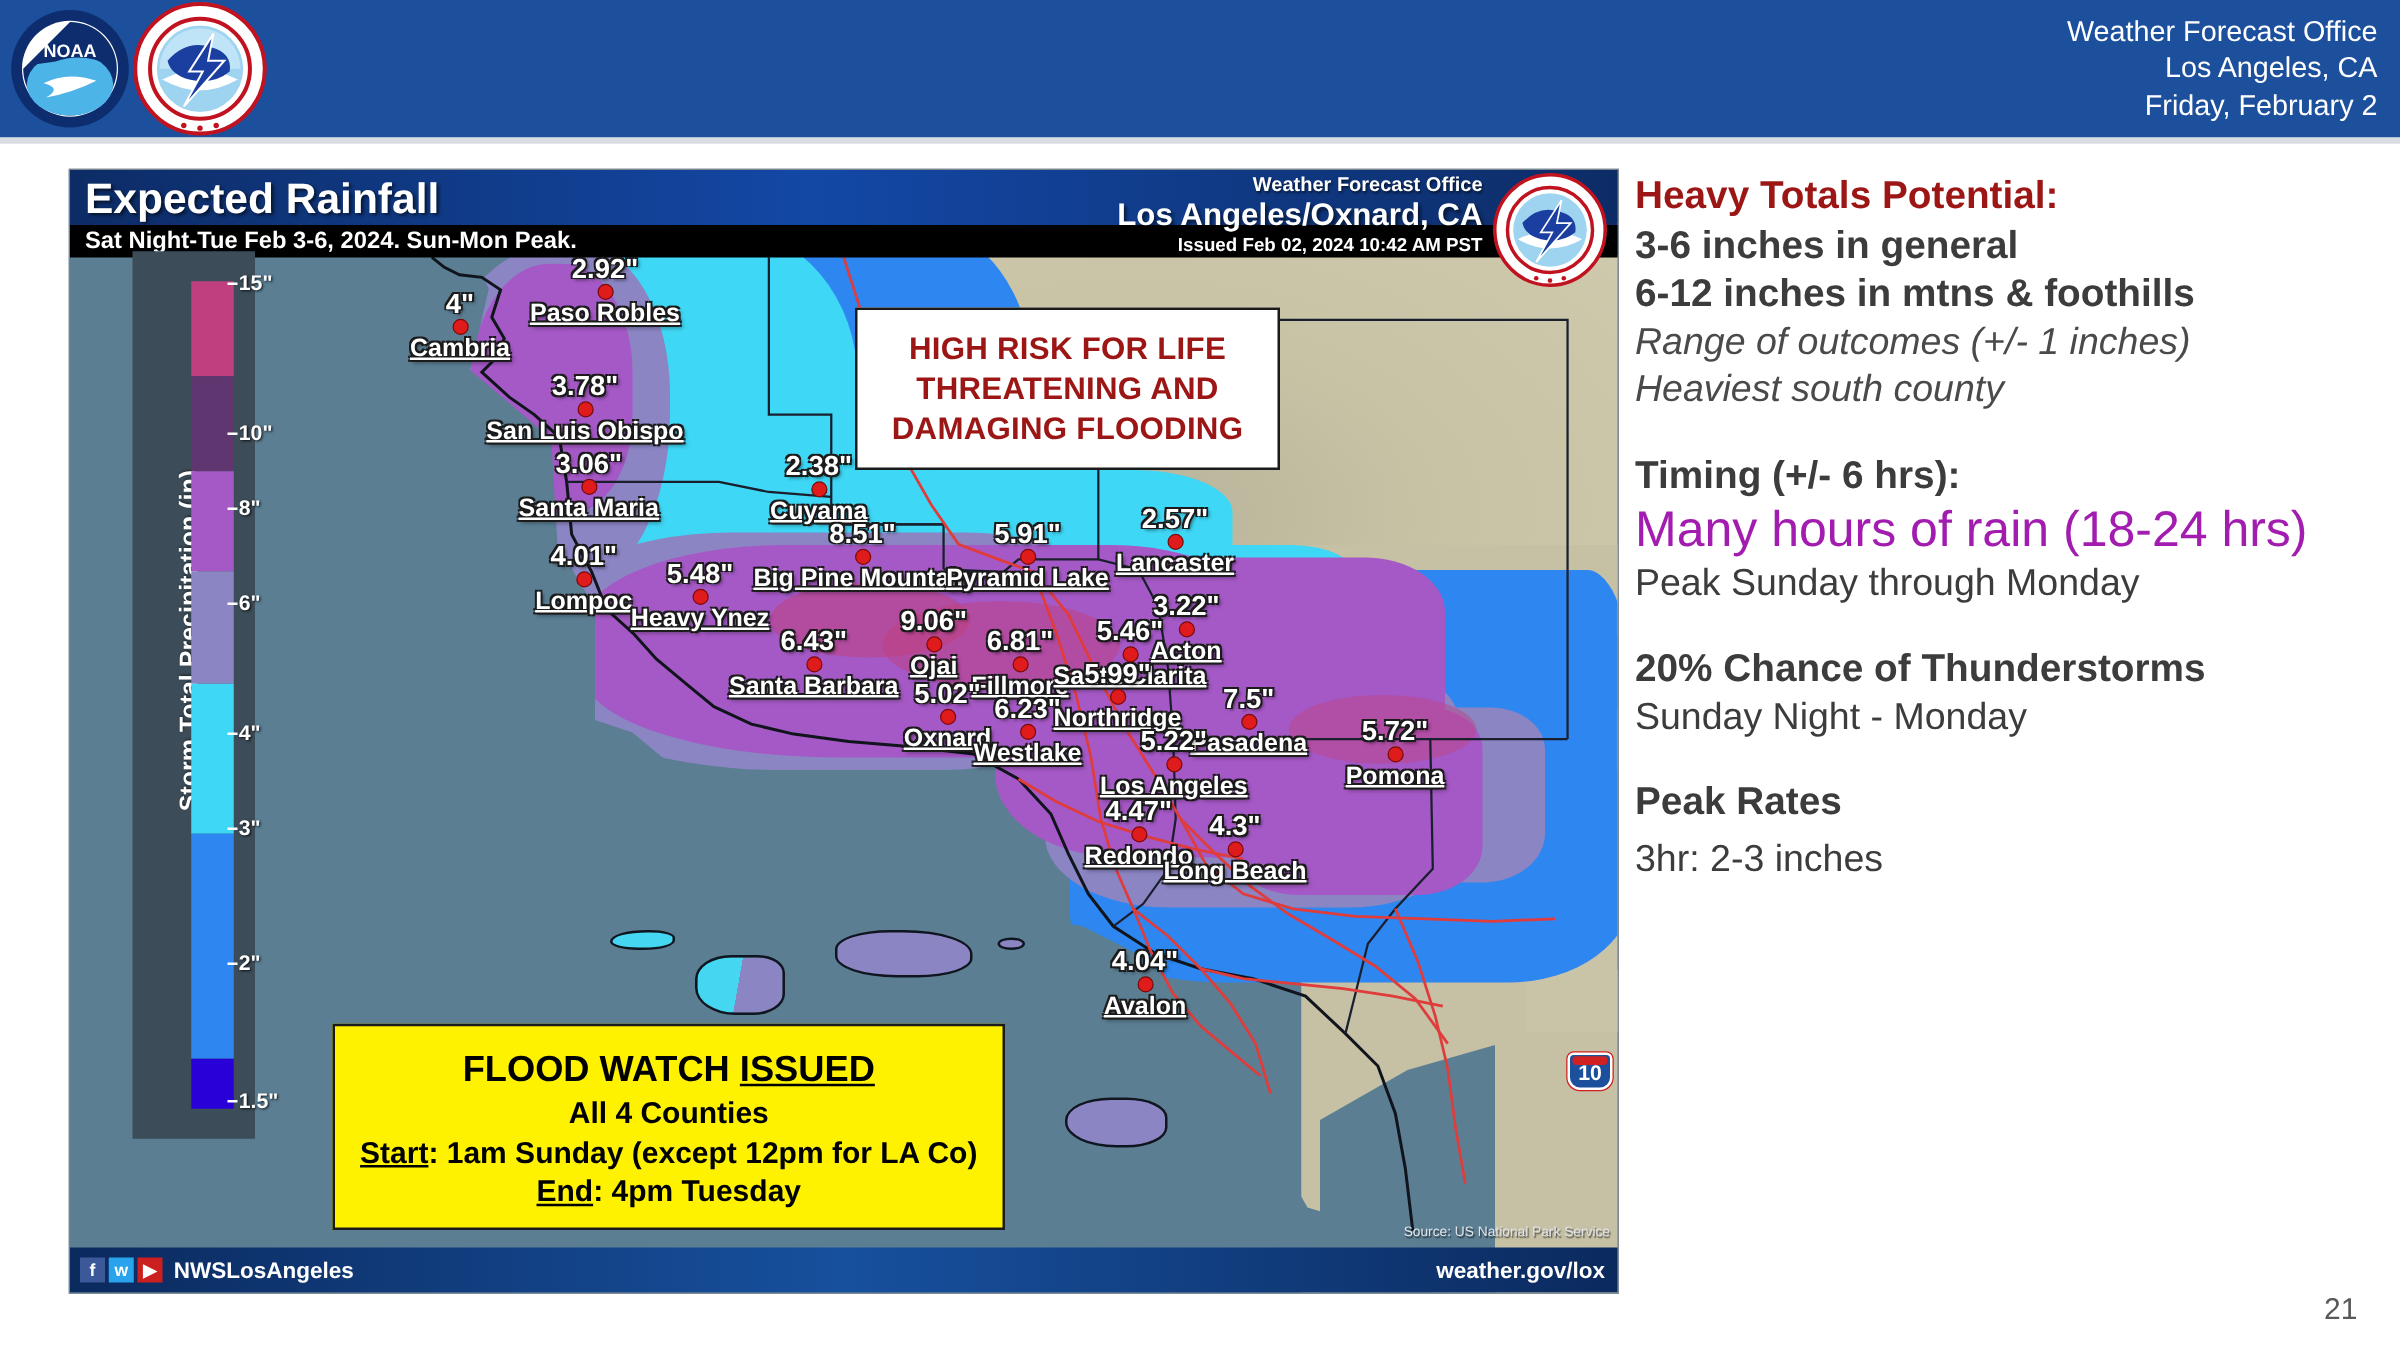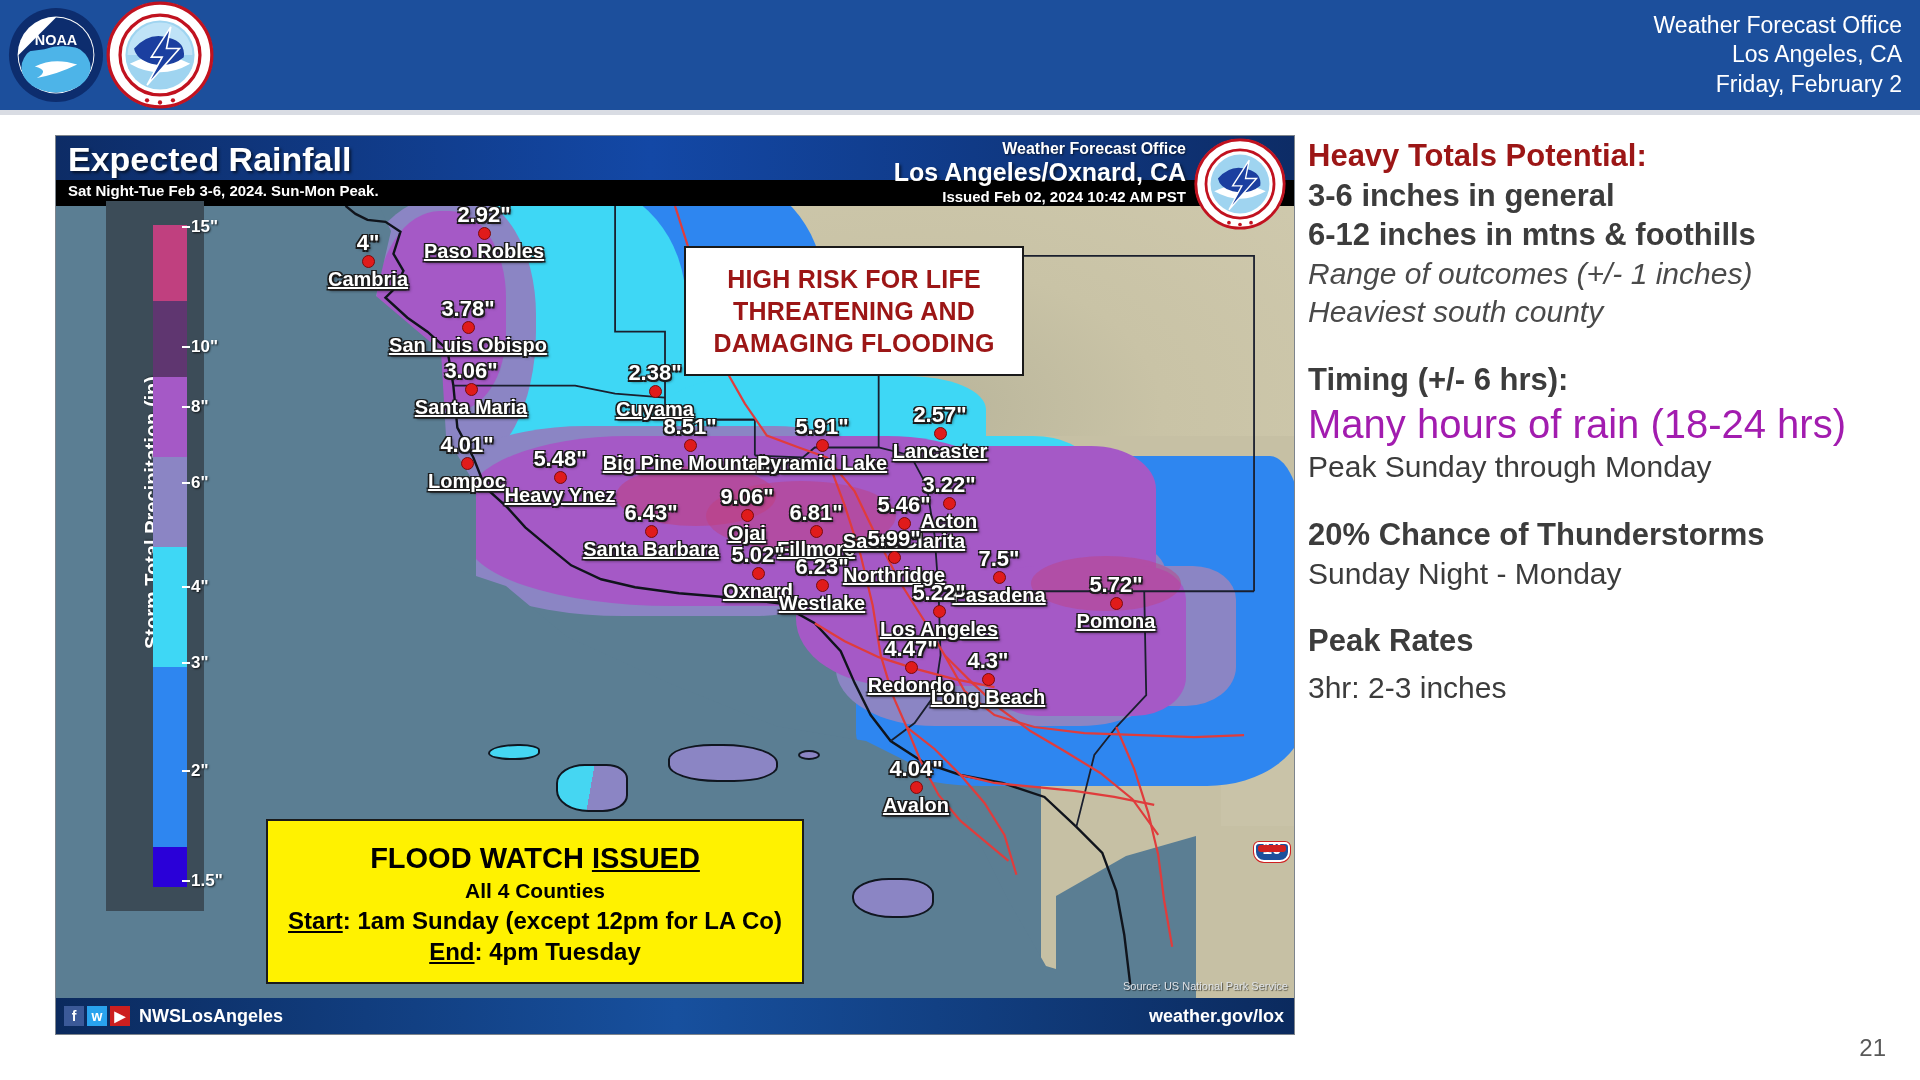--- a/index.html
+++ b/index.html
@@ -193,7 +193,7 @@
   }
   .map-banner-sub {
     position: absolute; left: 12px; top: 46px;
-    color: #ffffff; font-size: 15px; font-weight: bold;
+    color: #ffffff; font-size: 19px; font-weight: bold;
     text-shadow: 1px 1px 2px rgba(0,0,0,.7);
   }
   .map-office {

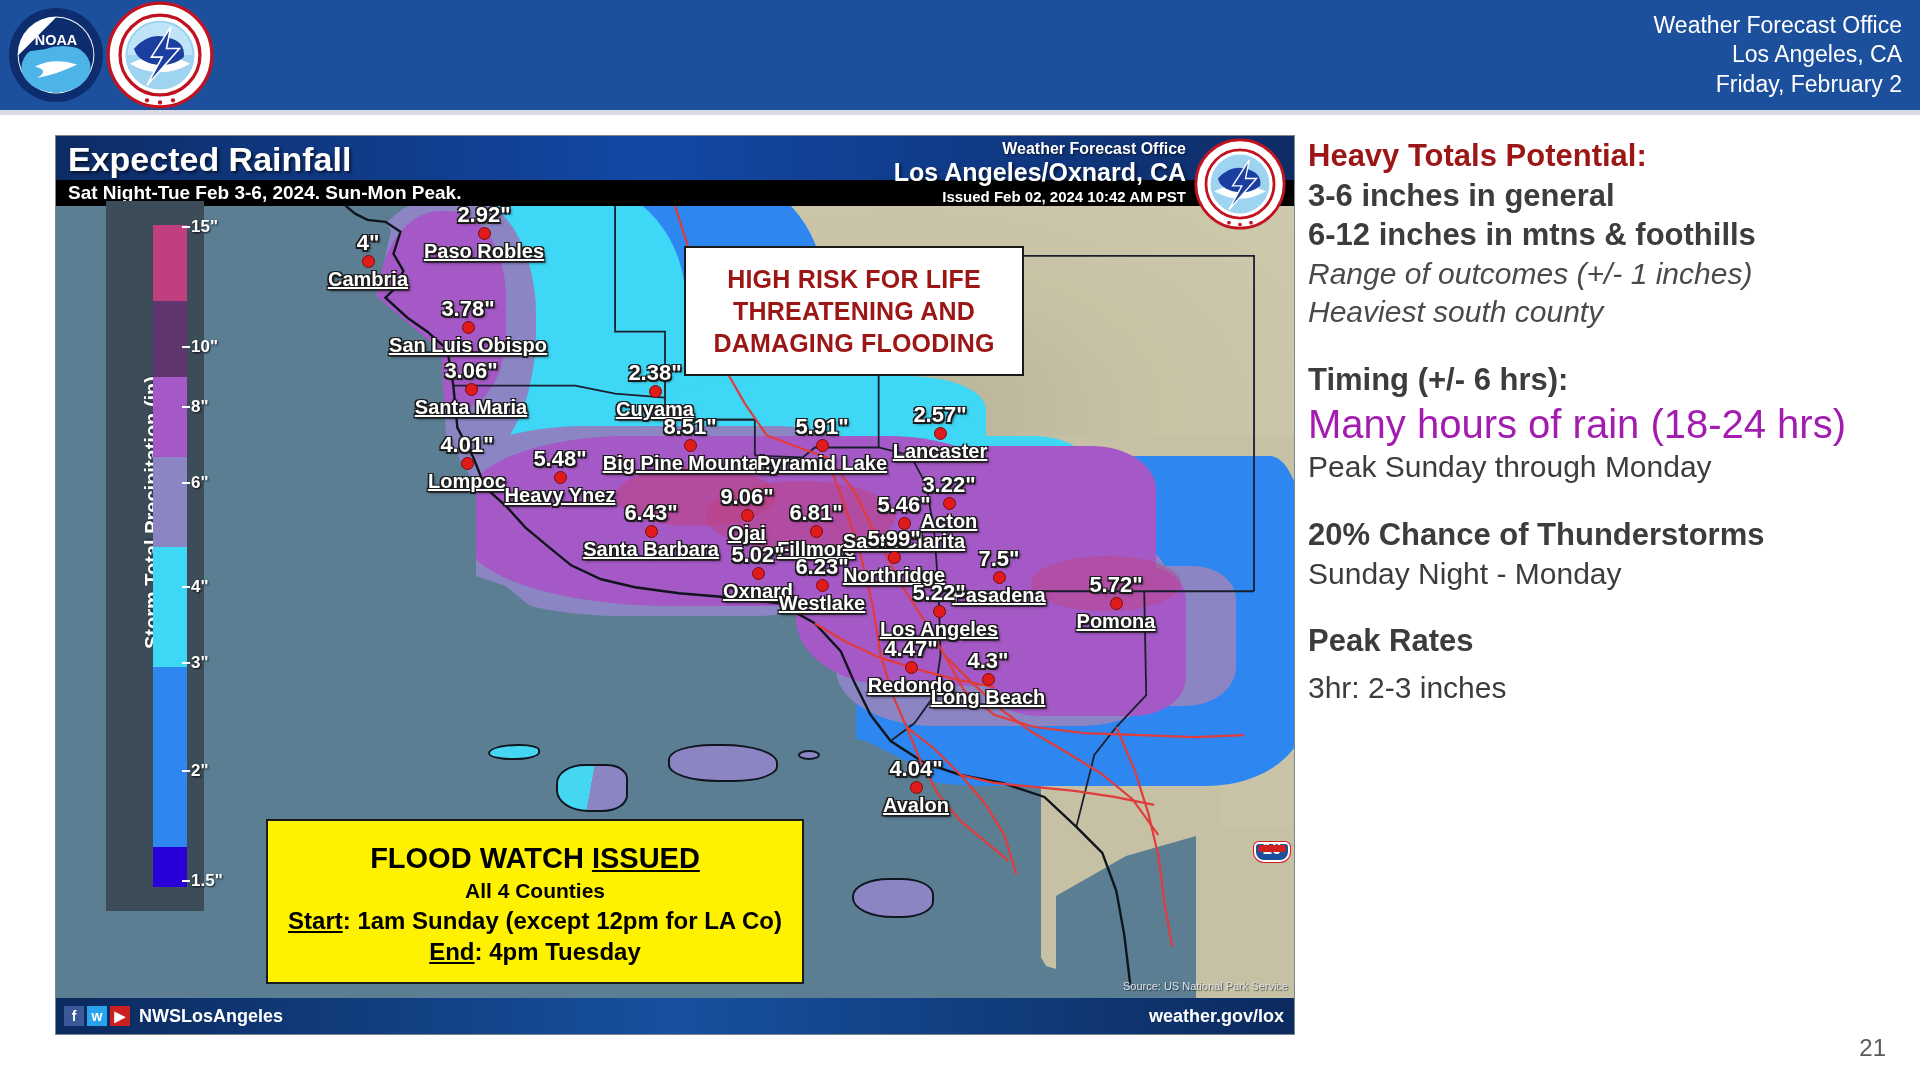--- a/index.html
+++ b/index.html
@@ -292,7 +292,7 @@
 
   
   .shield {
-    position: absolute; width: 36px; height: 20px;
+    position: absolute; width: 36px; height: 30px;
     background: #1c4f9c; border: 2px solid #ffffff;
     border-radius: 5px 5px 10px 10px;
     color: #fff; font-size: 17px; font-weight: bold;

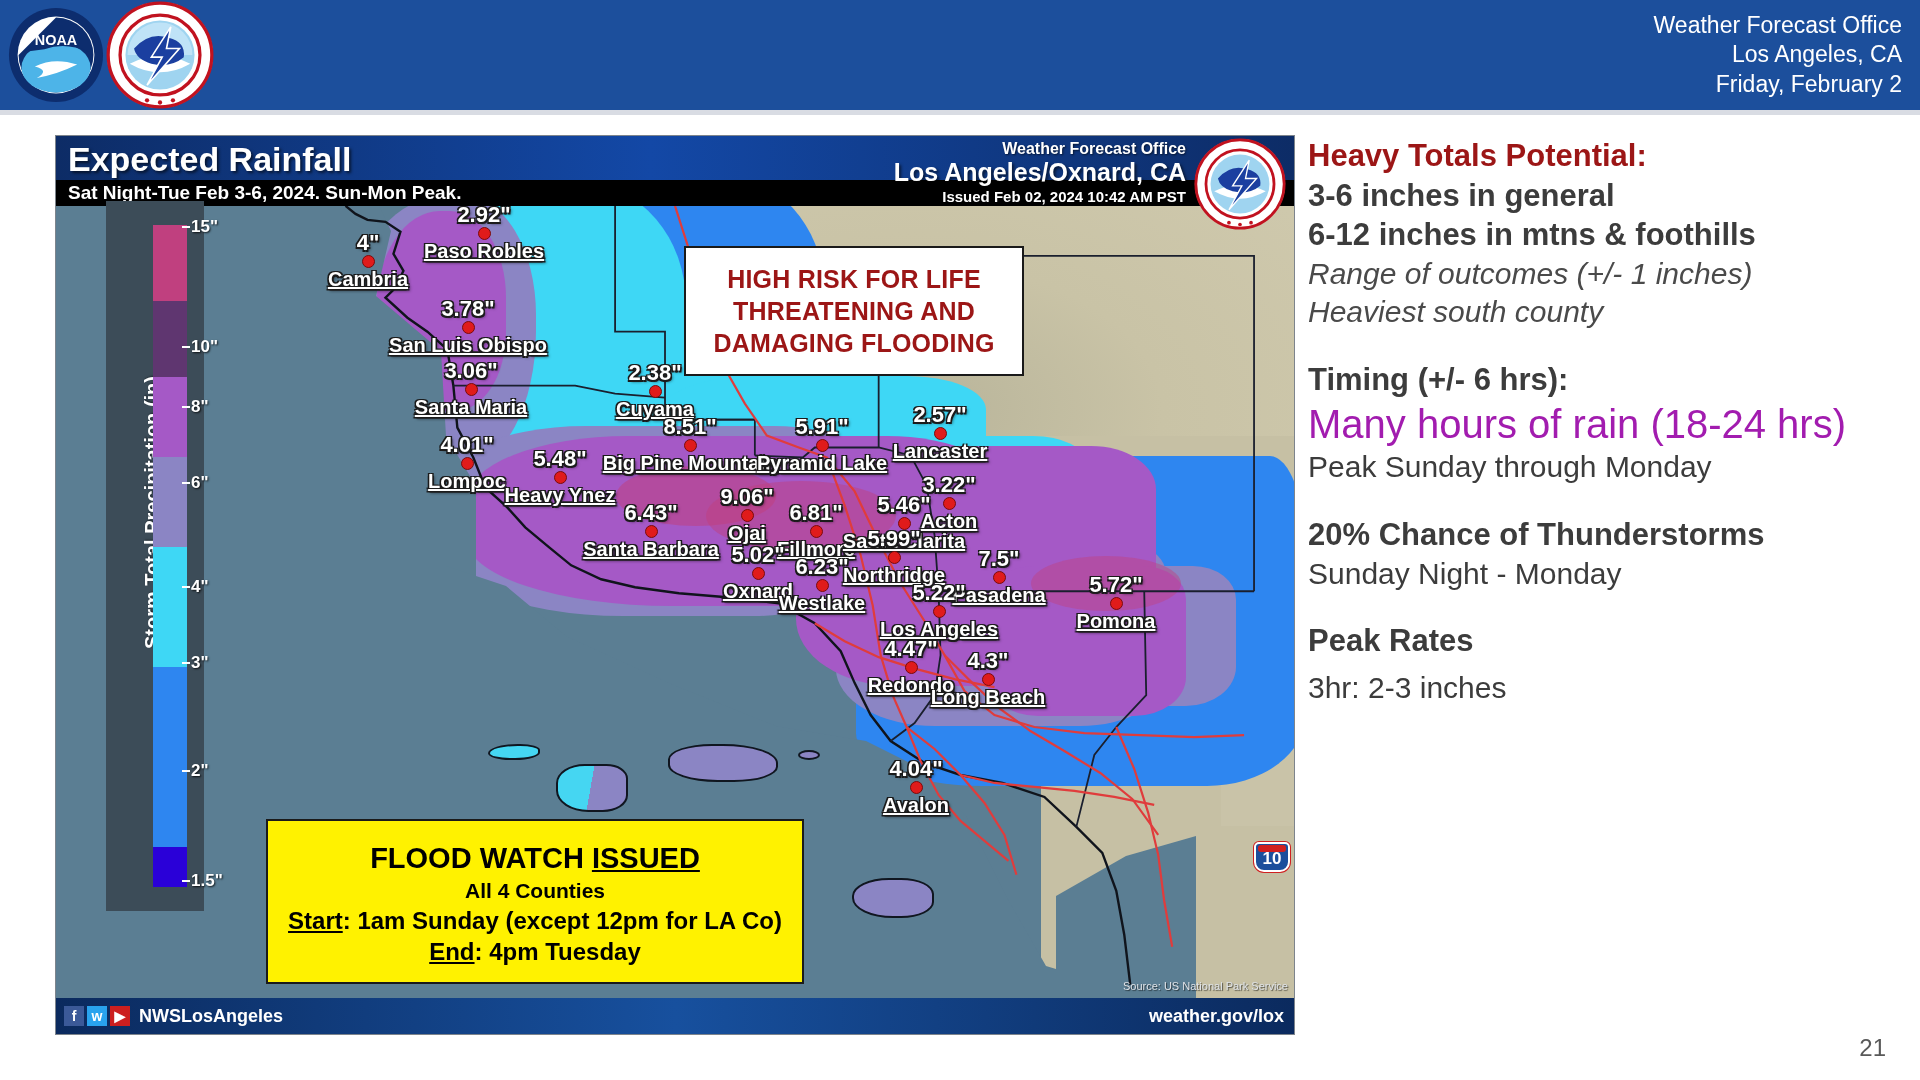--- a/index.html
+++ b/index.html
@@ -262,7 +262,7 @@
     padding-top: 4px;
   }
   .floodbox .f1 { font-size: 29px; font-weight: bold; color: #000; margin-bottom: 4px; }
-  .floodbox .f2 { font-size: 21px; font-weight: bold; color: #000; margin-bottom: 4px; }
+  .floodbox .f2 { font-size: 24px; font-weight: bold; color: #000; margin-bottom: 4px; }
   .floodbox .f3 { font-size: 24px; font-weight: bold; color: #000; margin-bottom: 3px; }
   .floodbox .f4 { font-size: 24px; font-weight: bold; color: #000; }
   .u { text-decoration: underline; }

